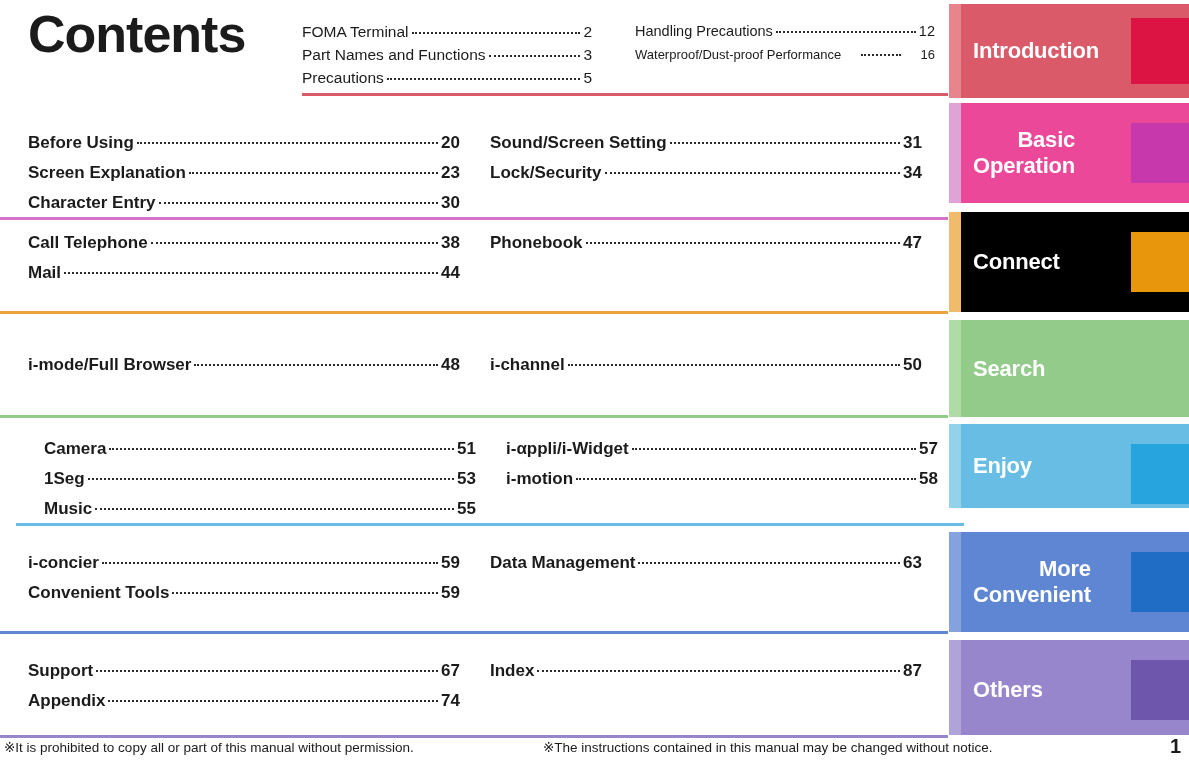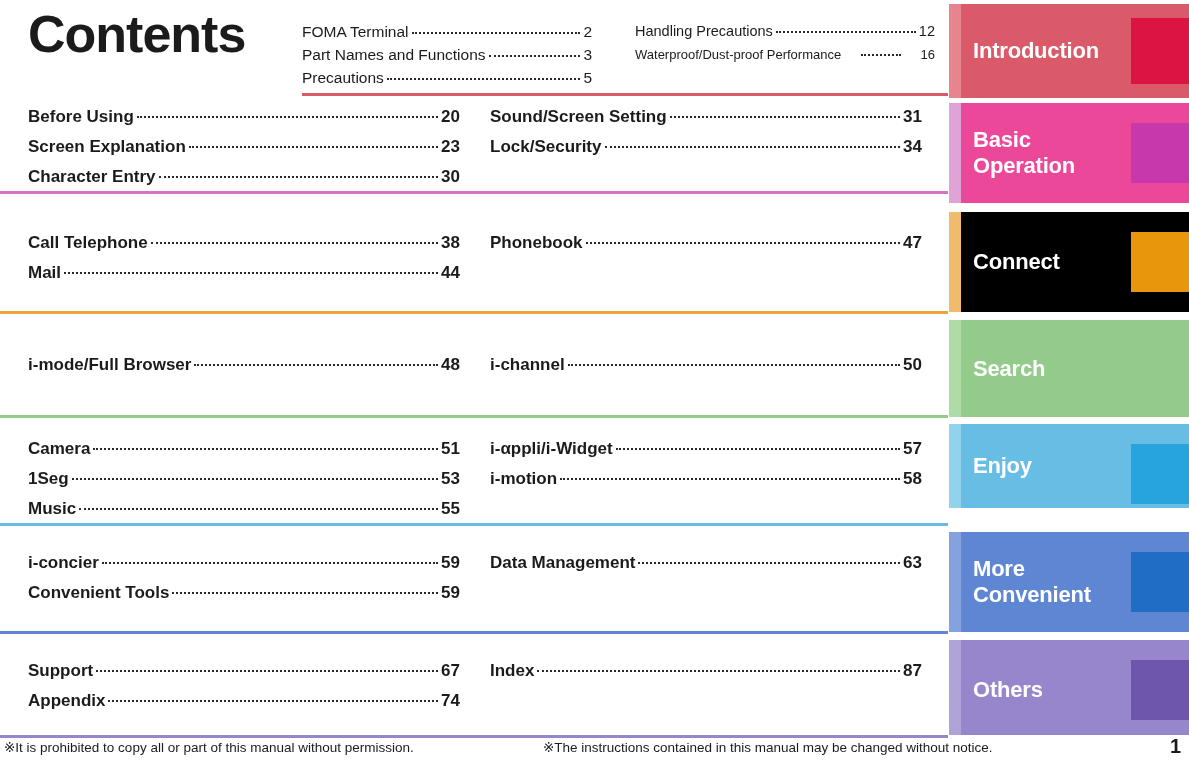--- a/index.html
+++ b/index.html
@@ -62,6 +62,7 @@
     letter-spacing:-0.2px;
     top:50%;transform:translateY(-50%);
     white-space:pre-line;
+    text-align:right;
   }
   .tab .accent{position:absolute;right:0;}
 

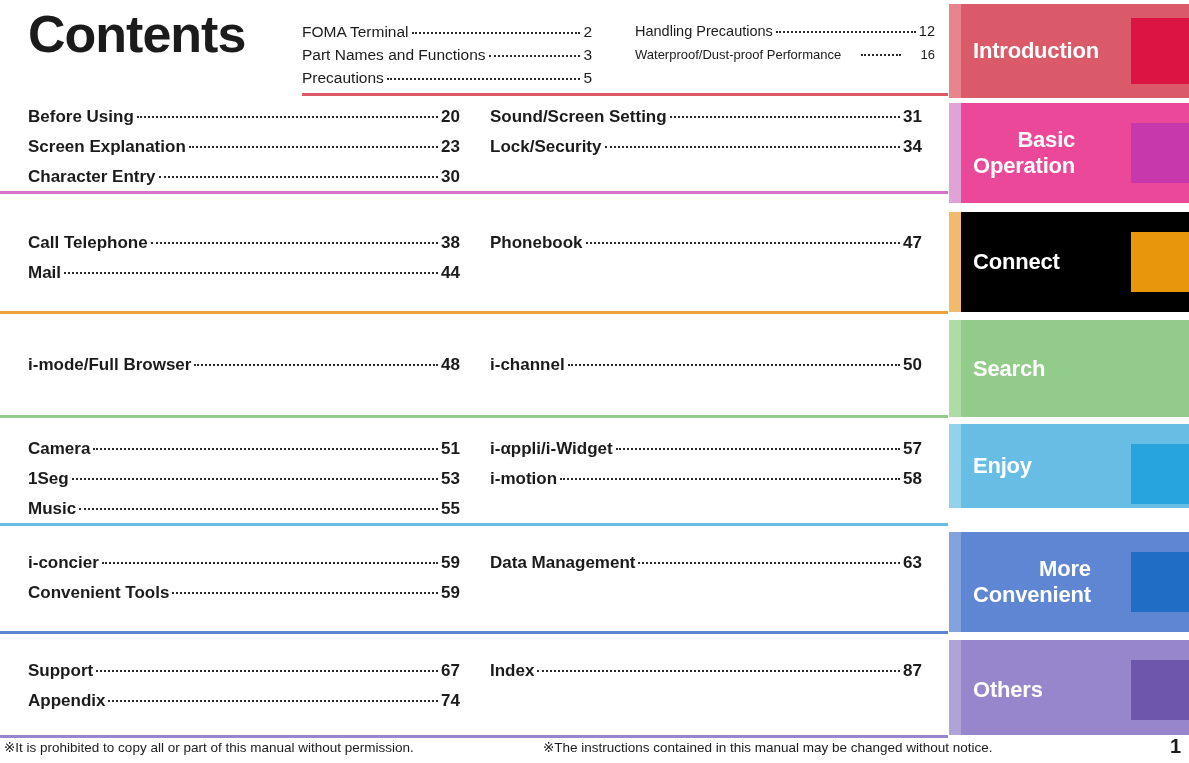--- a/index.html
+++ b/index.html
@@ -130,7 +130,7 @@
         <div class="label">Introduction</div>
         <div class="accent" style="top: 14px; height: 66px; width: 58px; background: rgb(220, 20, 68);"></div>
       </div>
-      <div class="sec" style="top: 86px; height: 108px; padding-left: 35px;">
+      <div class="sec" style="top: 112px; height: 108px; padding-left: 35px;">
         <div class="cols">
           <div class="col left" style="top: 16px;">
             <div class="tocline">

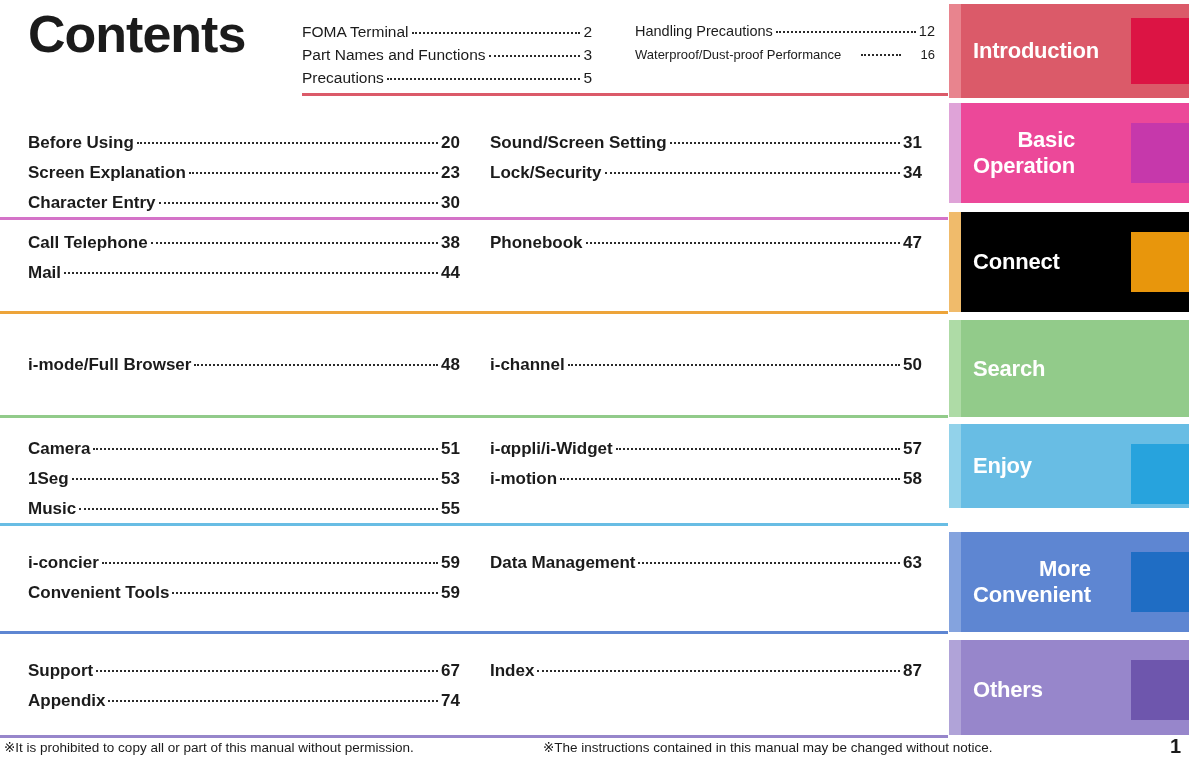--- a/index.html
+++ b/index.html
@@ -223,7 +223,7 @@
         <div class="label">Search</div>
         <div class="accent" style="top: 20px; height: 58px; width: 58px;"></div>
       </div>
-      <div class="sec" style="top: 418px; height: 108px;">
+      <div class="sec" style="top: 418px; height: 108px; margin-left: 16px;">
         <div class="cols">
           <div class="col left" style="top: 16px;">
             <div class="tocline">

